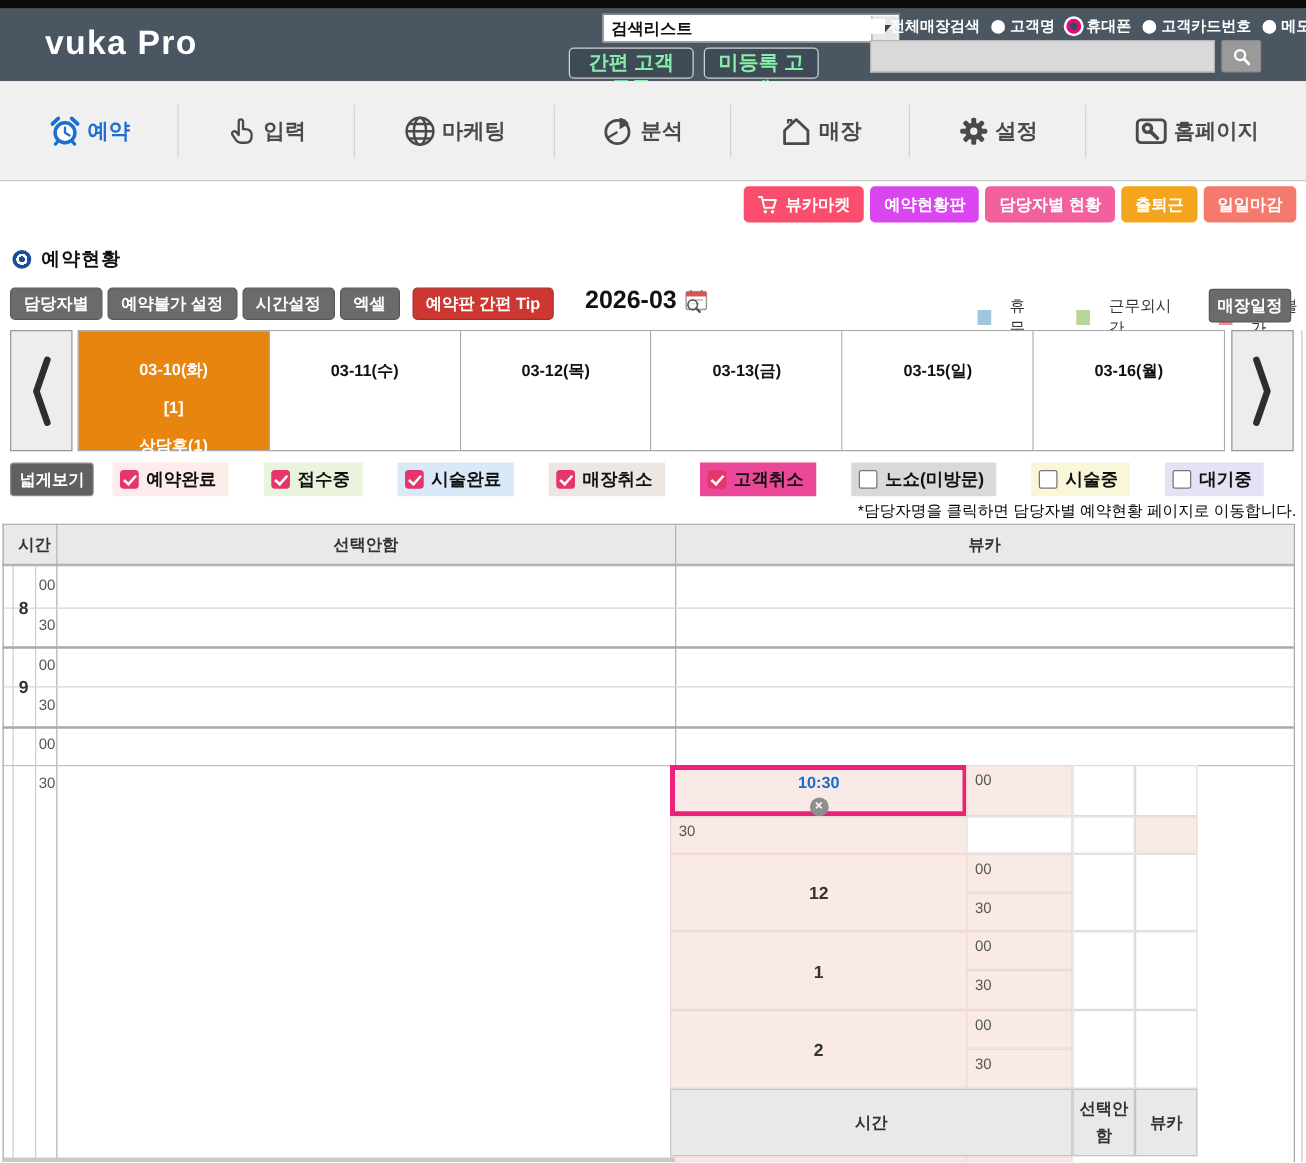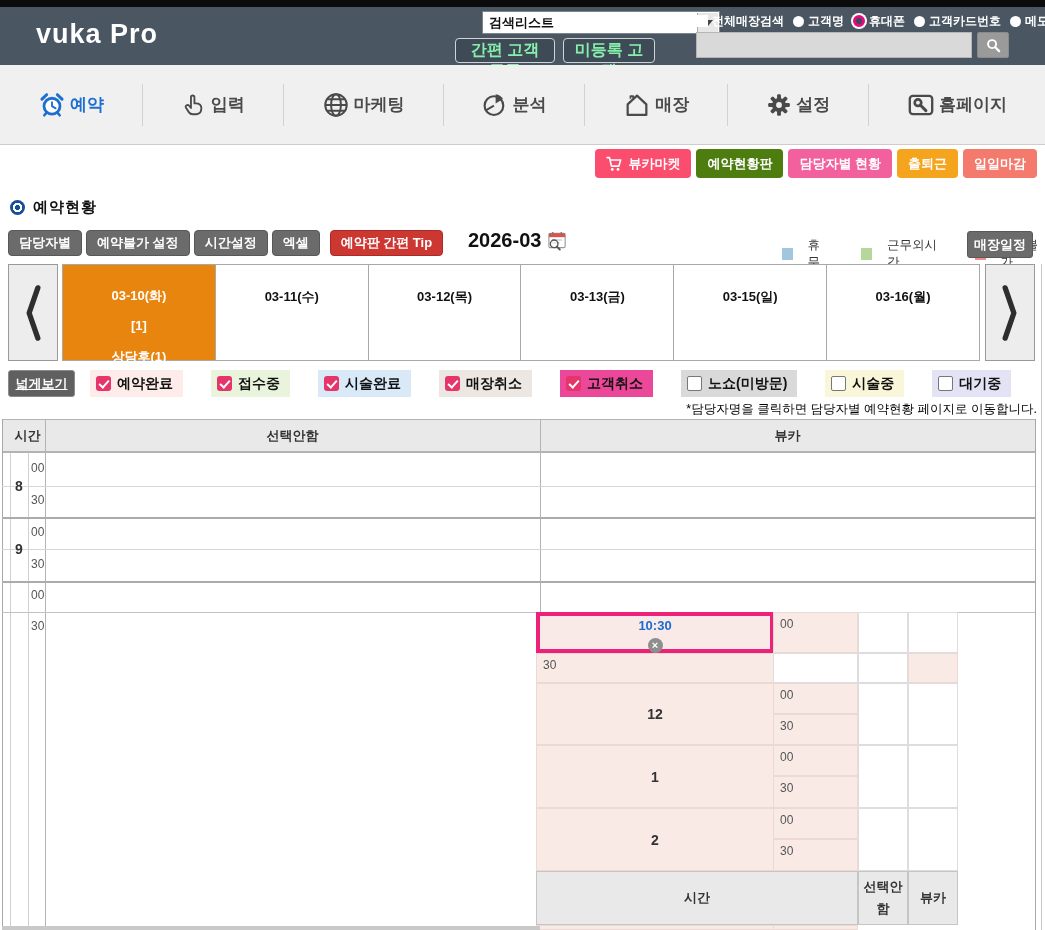--- a/index.html
+++ b/index.html
@@ -40,7 +40,7 @@
   .act-btn{height:29px;border:none;border-radius:4px;color:#fff;font-size:13px;font-weight:bold;
            font-family:inherit;padding:0 11px;display:flex;align-items:center;gap:5px;cursor:pointer;}
   .act-market{background:#fb4d6d;}
-  .act-board{background:#4d7c0f;}
+  .act-board{background:#d946ef;}
   .act-staff{background:#f2609e;}
   .act-attend{background:#f5a51d;}
   .act-close{background:#f47a6e;}

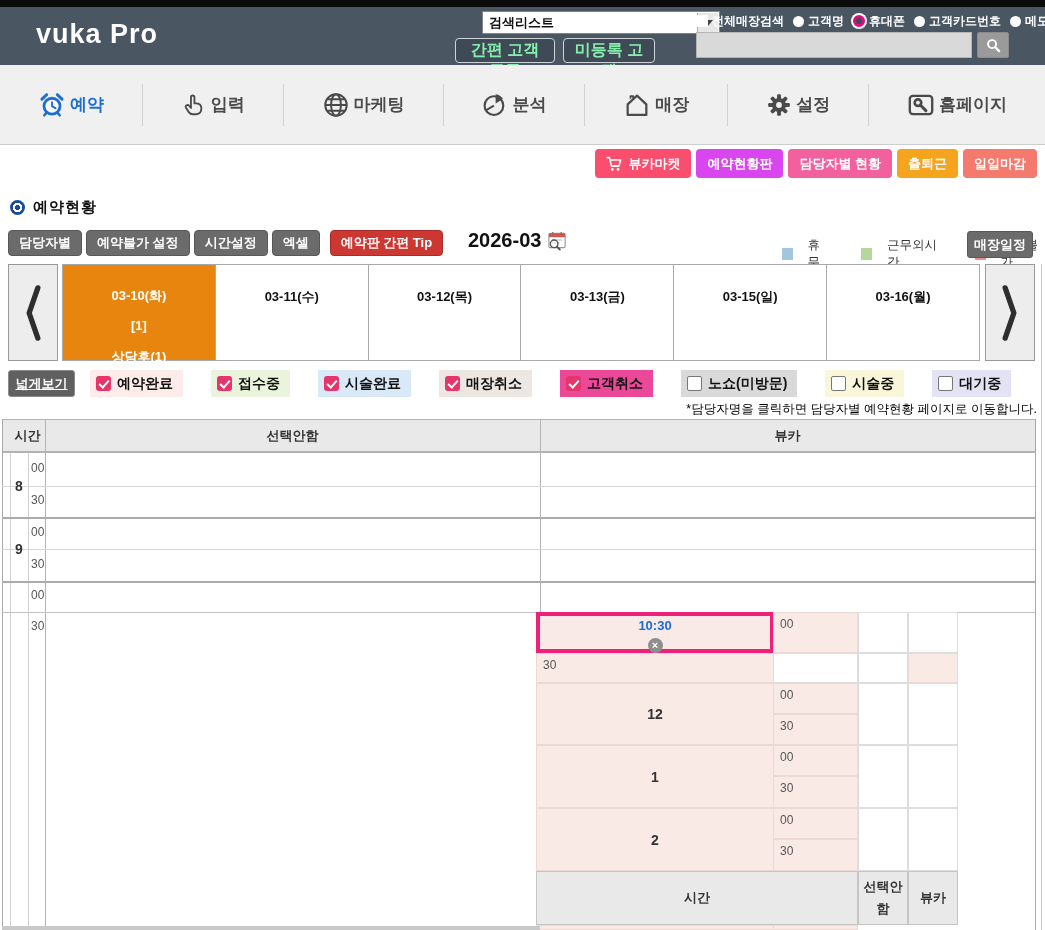--- a/index.html
+++ b/index.html
@@ -77,7 +77,7 @@
 
   
   .wide-btn{position:absolute;left:8px;top:370px;width:67px;height:27px;background:#606060;border:1px solid #8a8a8a;
-            border-radius:3px;color:#fff;font-size:13px;font-weight:bold;font-family:inherit;cursor:pointer;text-decoration:underline;}
+            border-radius:3px;color:#fff;font-size:13px;font-weight:bold;font-family:inherit;cursor:pointer;}
   .chips{position:absolute;left:90px;top:370px;display:flex;gap:28px;}
   .chip{height:27px;display:flex;align-items:center;gap:6px;padding:0 10px 0 6px;font-size:14px;font-weight:bold;color:#111;cursor:pointer;}
   .chip.c1{background:#fdecea;} .chip.c2{background:#eaf4dd;} .chip.c3{background:#d9e9f8;} .chip.c4{background:#ece7e2;}

